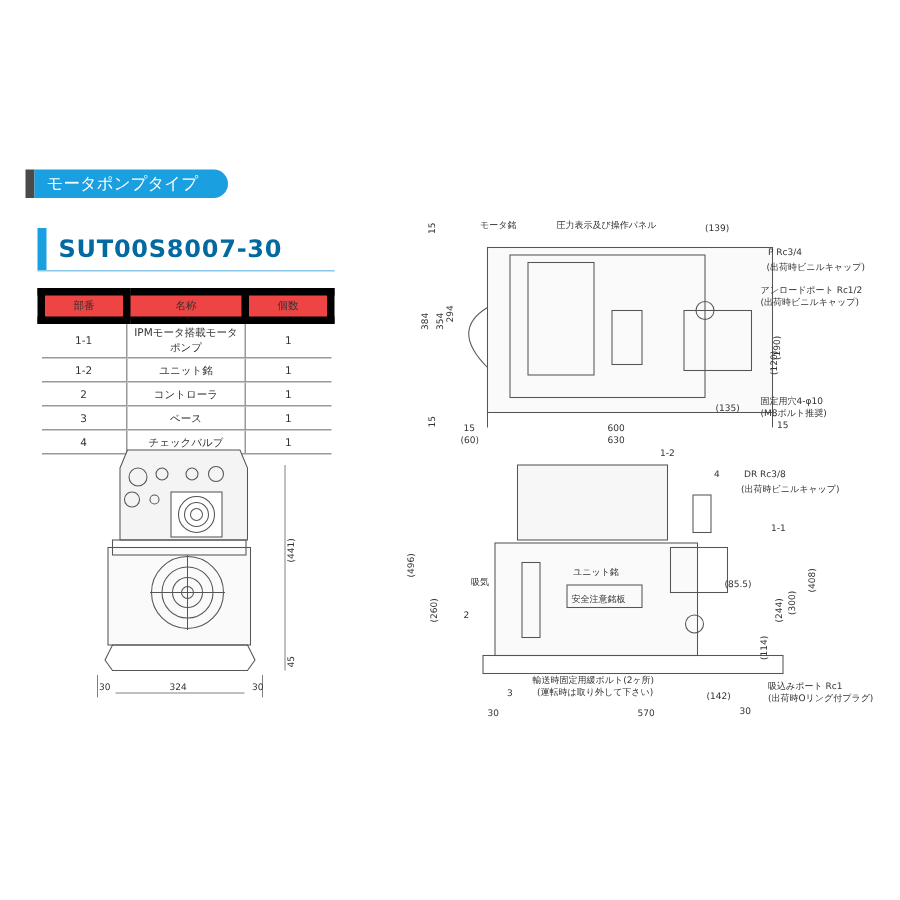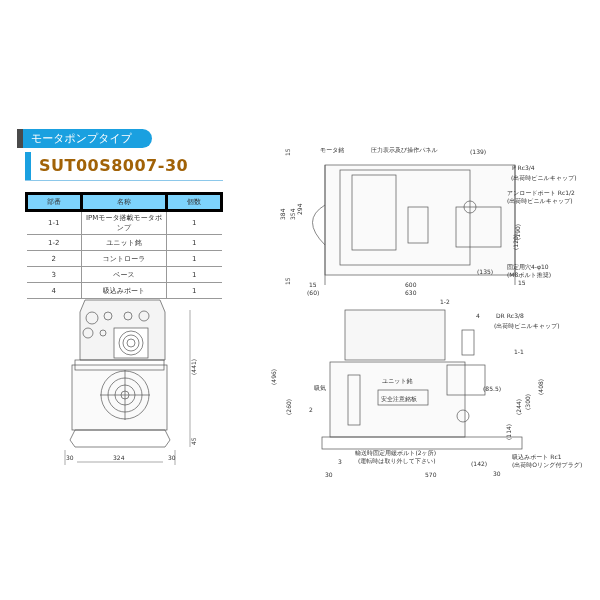--- a/index.html
+++ b/index.html
@@ -4,7 +4,7 @@
 <style>
   html,body{margin:0;padding:0;background:#fff;}
   body{width:600px;height:600px;position:relative;overflow:hidden;font-family:"DejaVu Sans",sans-serif;color:#333;}
-  .banner{position:absolute;left:17px;top:129px;height:19px;display:flex;align-items:center;justify-content:center;}
+  .banner{position:absolute;left:17px;top:113px;height:19px;display:flex;align-items:center;justify-content:center;}
   .banner .bar{width:6px;height:19px;background:#4a4a4a;}
   .banner .label{height:19px;line-height:19px;background:#1aa0e0;color:#fff;font-size:11px;padding:0 20px 0 8px;border-radius:0 10px 10px 0;}
   .model{position:absolute;left:25px;top:150px;width:198px;height:30px;border-bottom:1px solid #8cc8ea;}

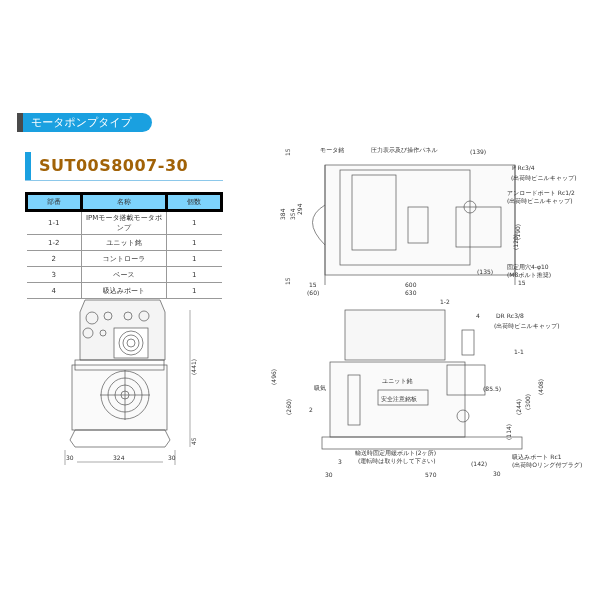--- a/index.html
+++ b/index.html
@@ -9,7 +9,7 @@
   .banner .label{height:19px;line-height:19px;background:#1aa0e0;color:#fff;font-size:11px;padding:0 20px 0 8px;border-radius:0 10px 10px 0;}
   .model{position:absolute;left:25px;top:150px;width:198px;height:30px;border-bottom:1px solid #8cc8ea;}
   .model .accent{position:absolute;left:0;top:2px;width:6px;height:28px;background:#1aa0e0;}
-  .model .text{position:absolute;left:14px;top:6px;font-size:16px;font-weight:bold;color:#a16207;letter-spacing:0.5px;}
+  .model .text{position:absolute;left:14px;top:6px;font-size:16px;font-weight:bold;color:#0369a1;letter-spacing:0.5px;}
   table.parts{position:absolute;left:25px;top:192px;width:198px;border-collapse:collapse;font-size:7px;}
   table.parts th{background:#7dd3fc;color:#333;font-weight:normal;height:12px;border:3px solid #000000;}
   table.parts td{height:13px;text-align:center;border:1px solid #999;border-left:none;border-right:none;}

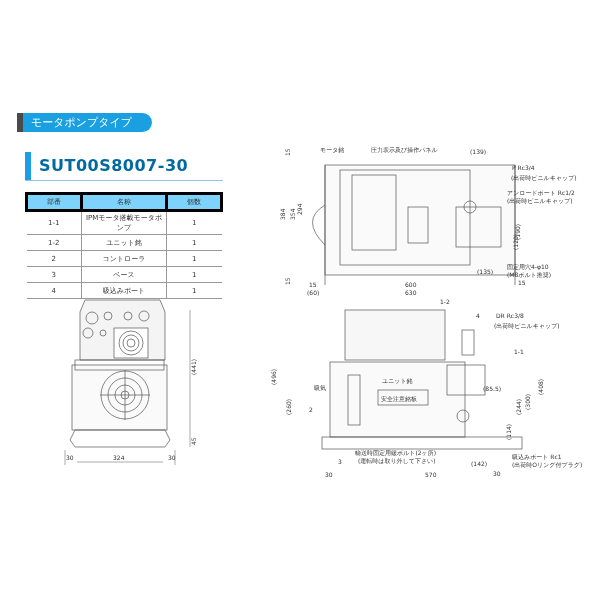--- a/index.html
+++ b/index.html
@@ -11,7 +11,7 @@
   .model .accent{position:absolute;left:0;top:2px;width:6px;height:28px;background:#1aa0e0;}
   .model .text{position:absolute;left:14px;top:6px;font-size:16px;font-weight:bold;color:#0369a1;letter-spacing:0.5px;}
   table.parts{position:absolute;left:25px;top:192px;width:198px;border-collapse:collapse;font-size:7px;}
-  table.parts th{background:#7dd3fc;color:#333;font-weight:normal;height:12px;border:3px solid #000000;}
+  table.parts th{background:#ef4444;color:#333;font-weight:normal;height:12px;border:5px solid #000000;}
   table.parts td{height:13px;text-align:center;border:1px solid #999;border-left:none;border-right:none;}
   table.parts td+td{border-left:1px solid #999;}
   svg{position:absolute;left:0;top:0;}

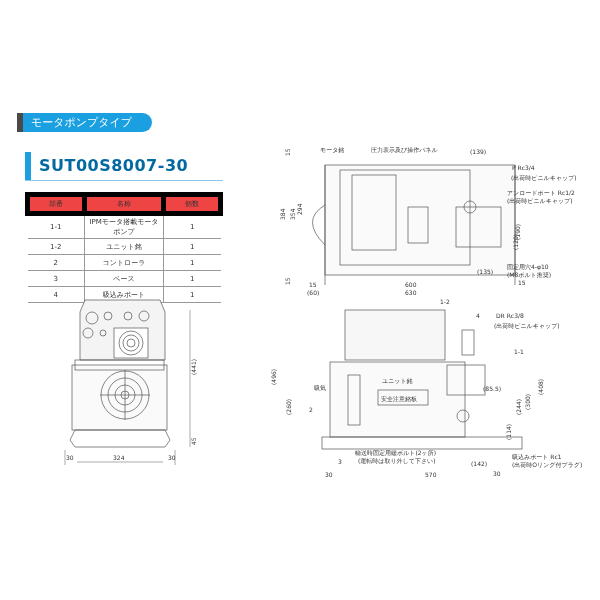--- a/index.html
+++ b/index.html
@@ -61,7 +61,7 @@
       </tr>
     <tr>
         <td>4</td>
-        <td>吸込みポート</td>
+        <td>チェックバルブ</td>
         <td>1</td>
       </tr>
   </tbody>

